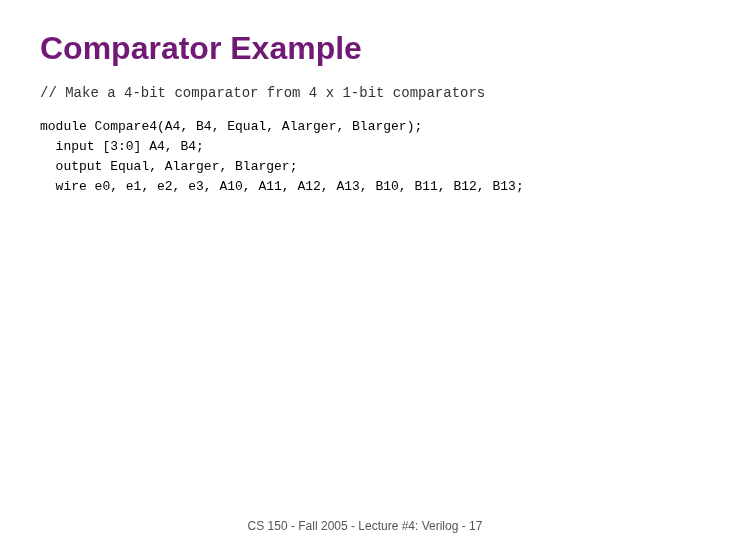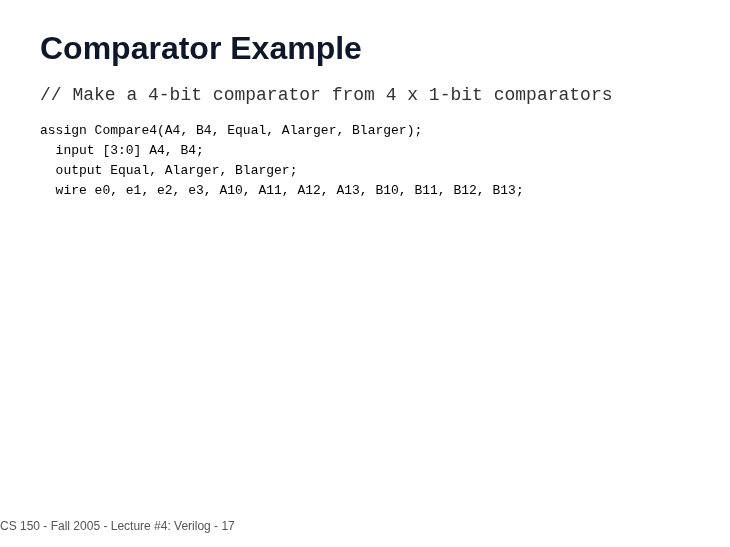--- a/index.html
+++ b/index.html
@@ -27,7 +27,7 @@
     .slide-title {
       font-size: 32px;
       font-weight: bold;
-      color: #0f172a;
+      color: #701a75;
       margin-bottom: 18px;
       font-family: Arial, sans-serif;
     }

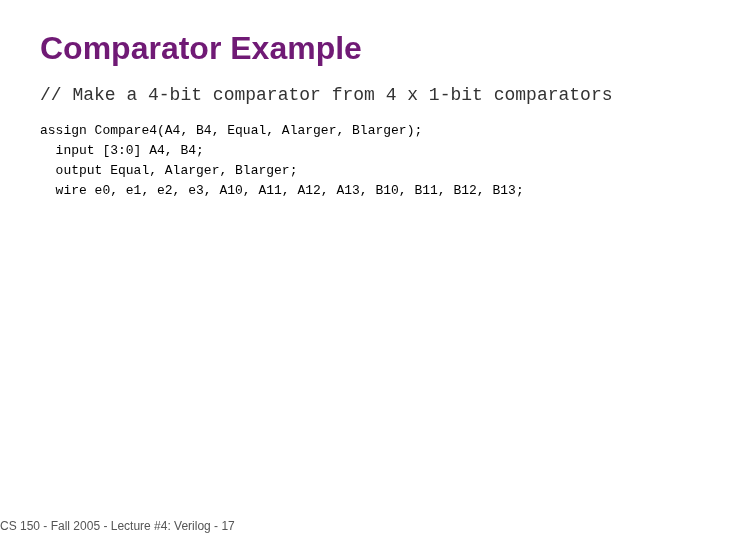--- a/index.html
+++ b/index.html
@@ -33,7 +33,7 @@
     }
 
     .slide-subtitle {
-      font-size: 18px;
+      font-size: 14px;
       color: #333333;
       font-family: 'Courier New', Courier, monospace;
       margin-bottom: 16px;

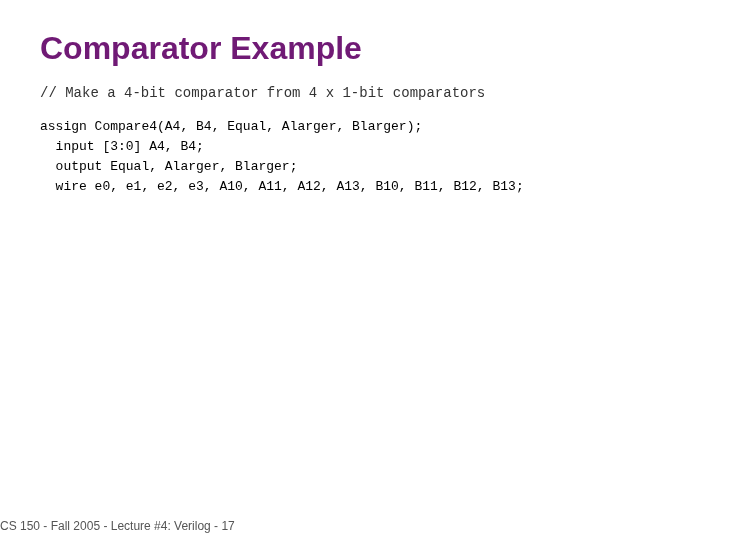--- a/index.html
+++ b/index.html
@@ -72,7 +72,7 @@
   <div class="slide-subtitle">// Make a 4-bit comparator from 4 x 1-bit comparators</div>
 
   <div class="code-section">
-    <div class="code-block">assign Compare4(A4, B4, Equal, Alarger, Blarger);
+    <div class="code-block">module Compare4(A4, B4, Equal, Alarger, Blarger);
   input [3:0] A4, B4;
   output Equal, Alarger, Blarger;
   wire e0, e1, e2, e3, A10, A11, A12, A13, B10, B11, B12, B13;</div>

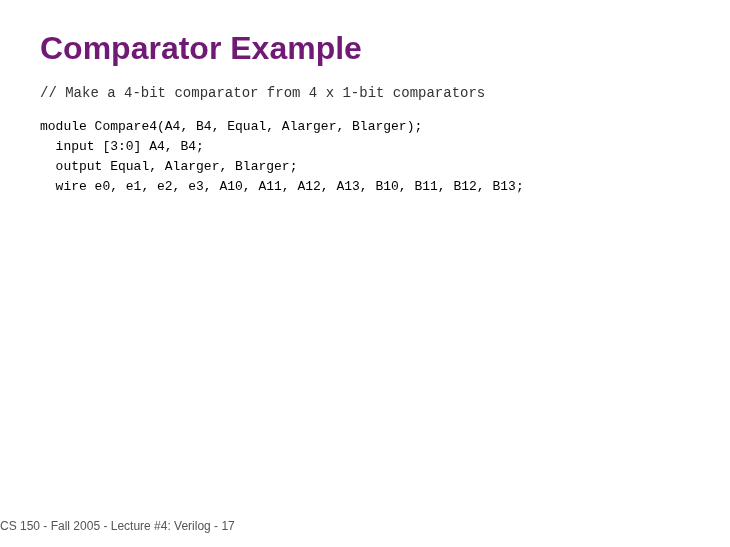--- a/index.html
+++ b/index.html
@@ -56,7 +56,7 @@
       bottom: 14px;
       left: 0;
       right: 0;
-      text-align: left;
+      text-align: center;
       font-size: 12px;
       color: #555555;
       font-family: Arial, sans-serif;

